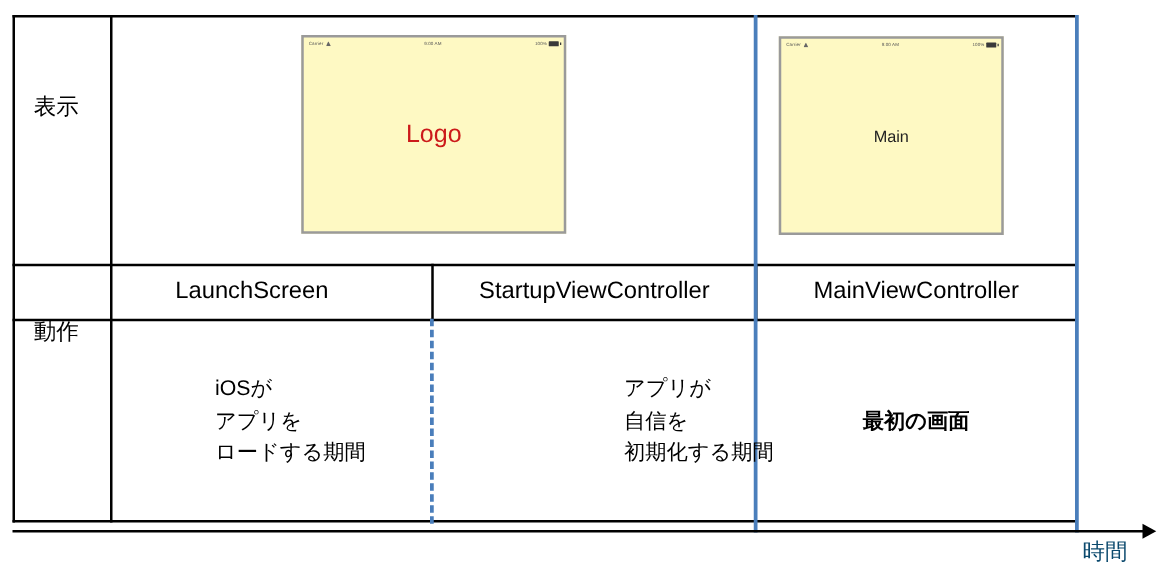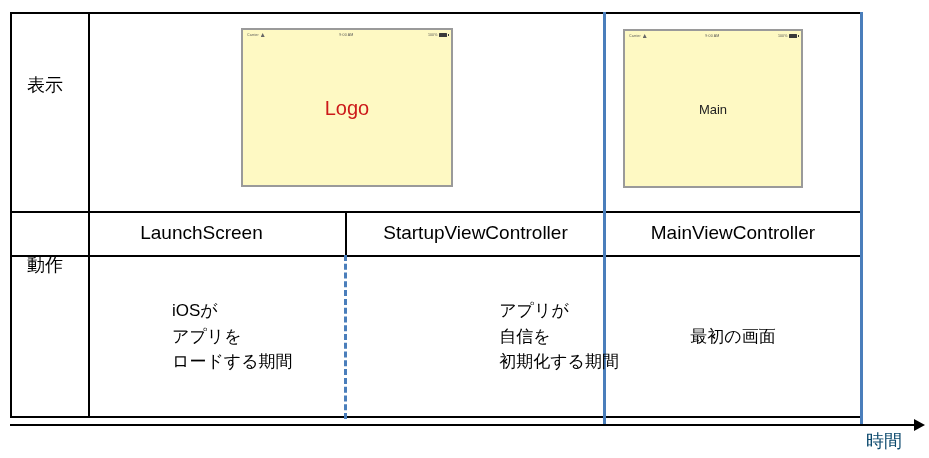--- a/index.html
+++ b/index.html
@@ -117,7 +117,7 @@
   }
   .act-cell.c1 { left: 90px;  width: 255px; justify-content: flex-start; padding-left: 46px; box-sizing: border-box; margin-left: 36px; }
   .act-cell.c2 { left: 362px; width: 257px; justify-content: flex-end; padding-left: 56px; box-sizing: border-box; }
-  .act-cell.c3 { left: 606px; width: 254px; justify-content: center; }
+  .act-cell.c3 { left: 606px; width: 254px; justify-content: center; font-weight: bold; }
 
   
   .tablet {

